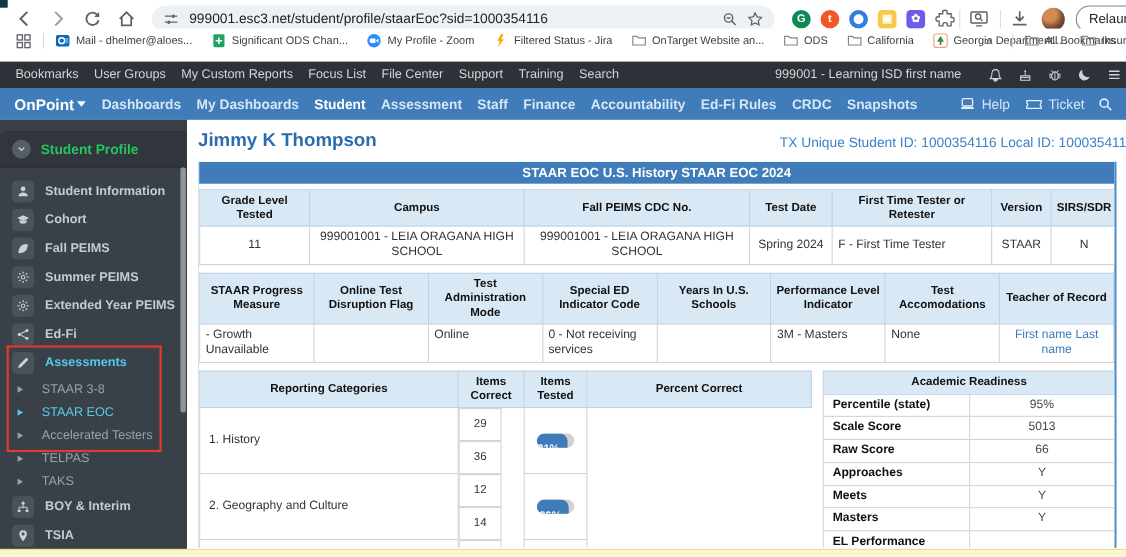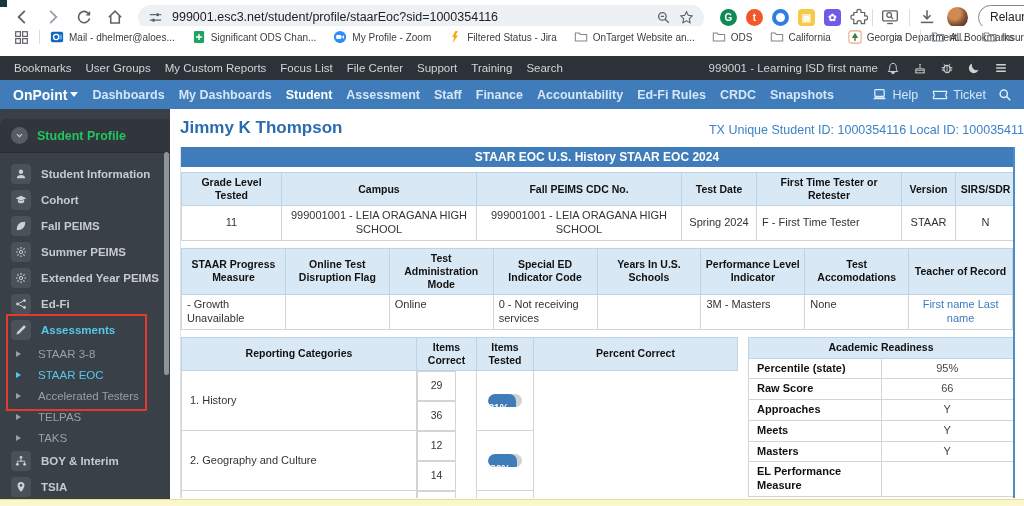--- a/index.html
+++ b/index.html
@@ -38,7 +38,7 @@
   .utilnav{position:absolute;top:56px;left:0;right:0;height:24px;background:#2c3237;display:flex;align-items:center;
            font-size:11.5px;color:#d2d5d8;}
   .utilnav .item{margin-left:14px;white-space:nowrap;}
-  .util-right{margin-left:auto;display:flex;align-items:center;gap:8px;padding-right:16px;}
+  .util-right{margin-left:auto;display:flex;align-items:center;gap:24px;padding-right:4px;}
   .util-right .icn{width:14px;height:14px;color:#cfd3d6;}
   .district{font-size:11.5px;white-space:nowrap;}
 

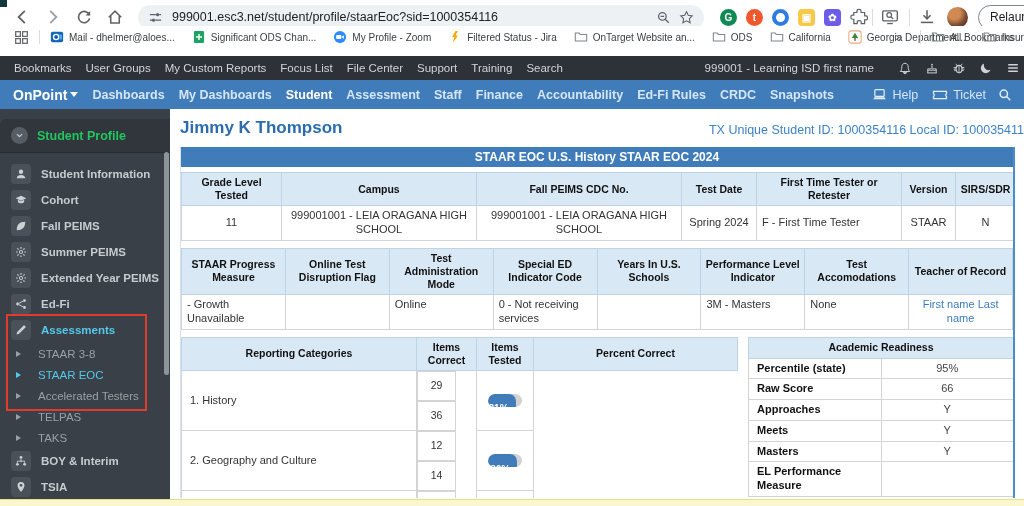--- a/index.html
+++ b/index.html
@@ -671,6 +671,10 @@
                     <td class="aval">95%</td>
                   </tr>
                   <tr>
+                    <td class="albl">Scale Score</td>
+                    <td class="aval">5013</td>
+                  </tr>
+                  <tr>
                     <td class="albl">Raw Score</td>
                     <td class="aval">66</td>
                   </tr>

